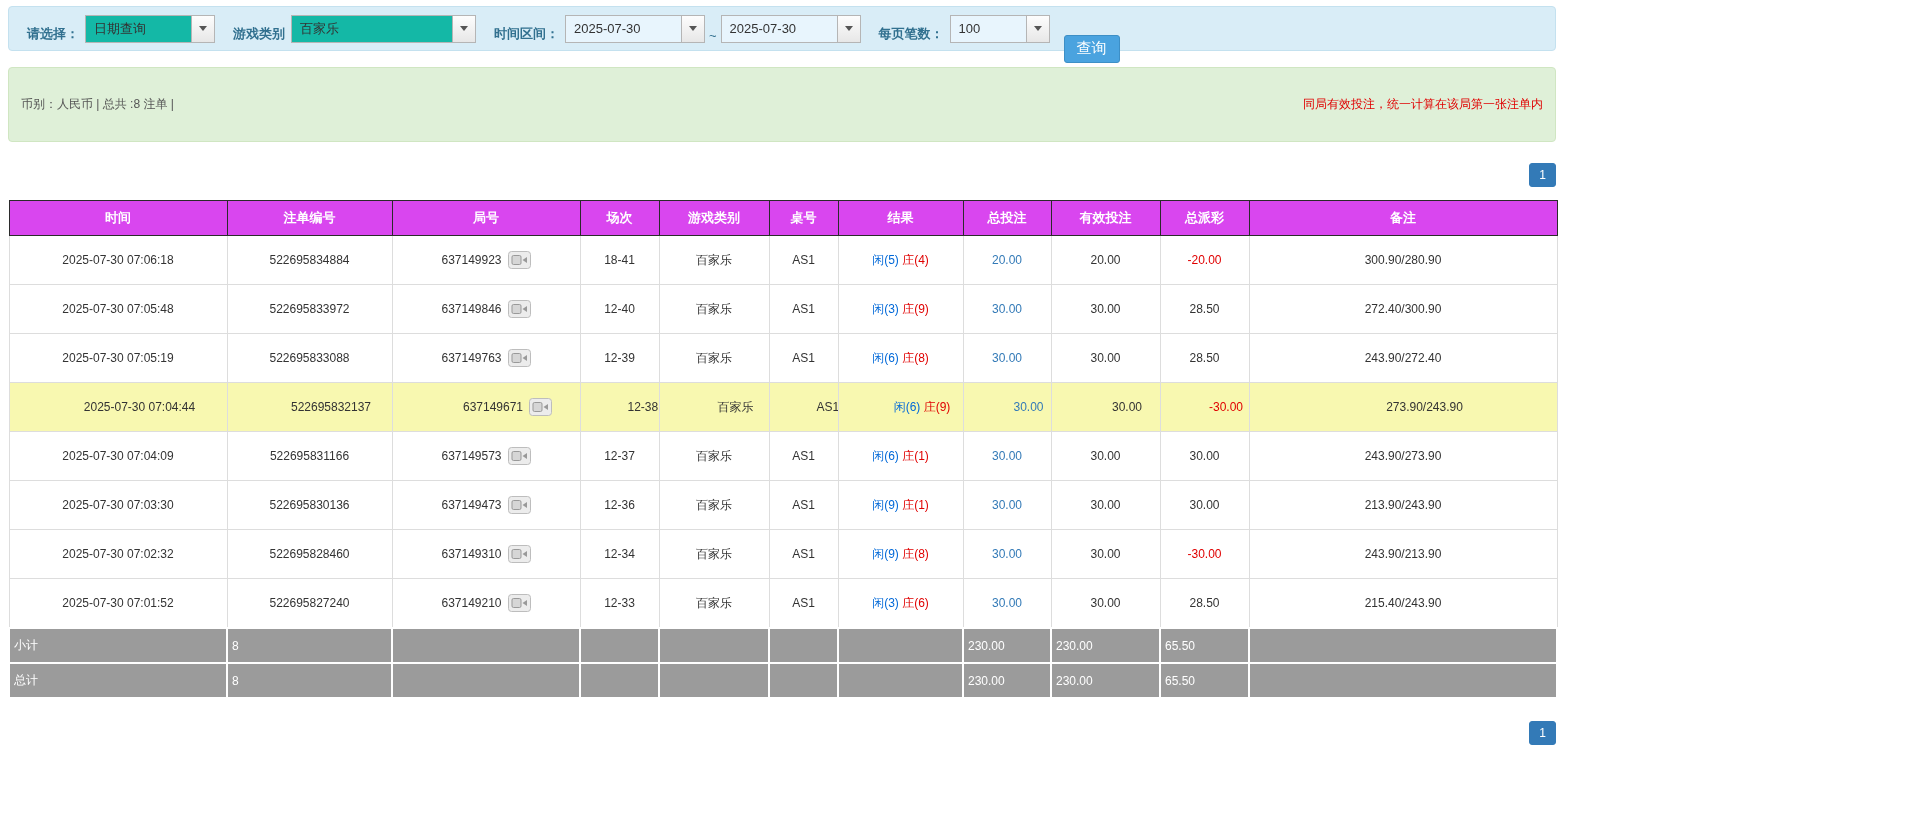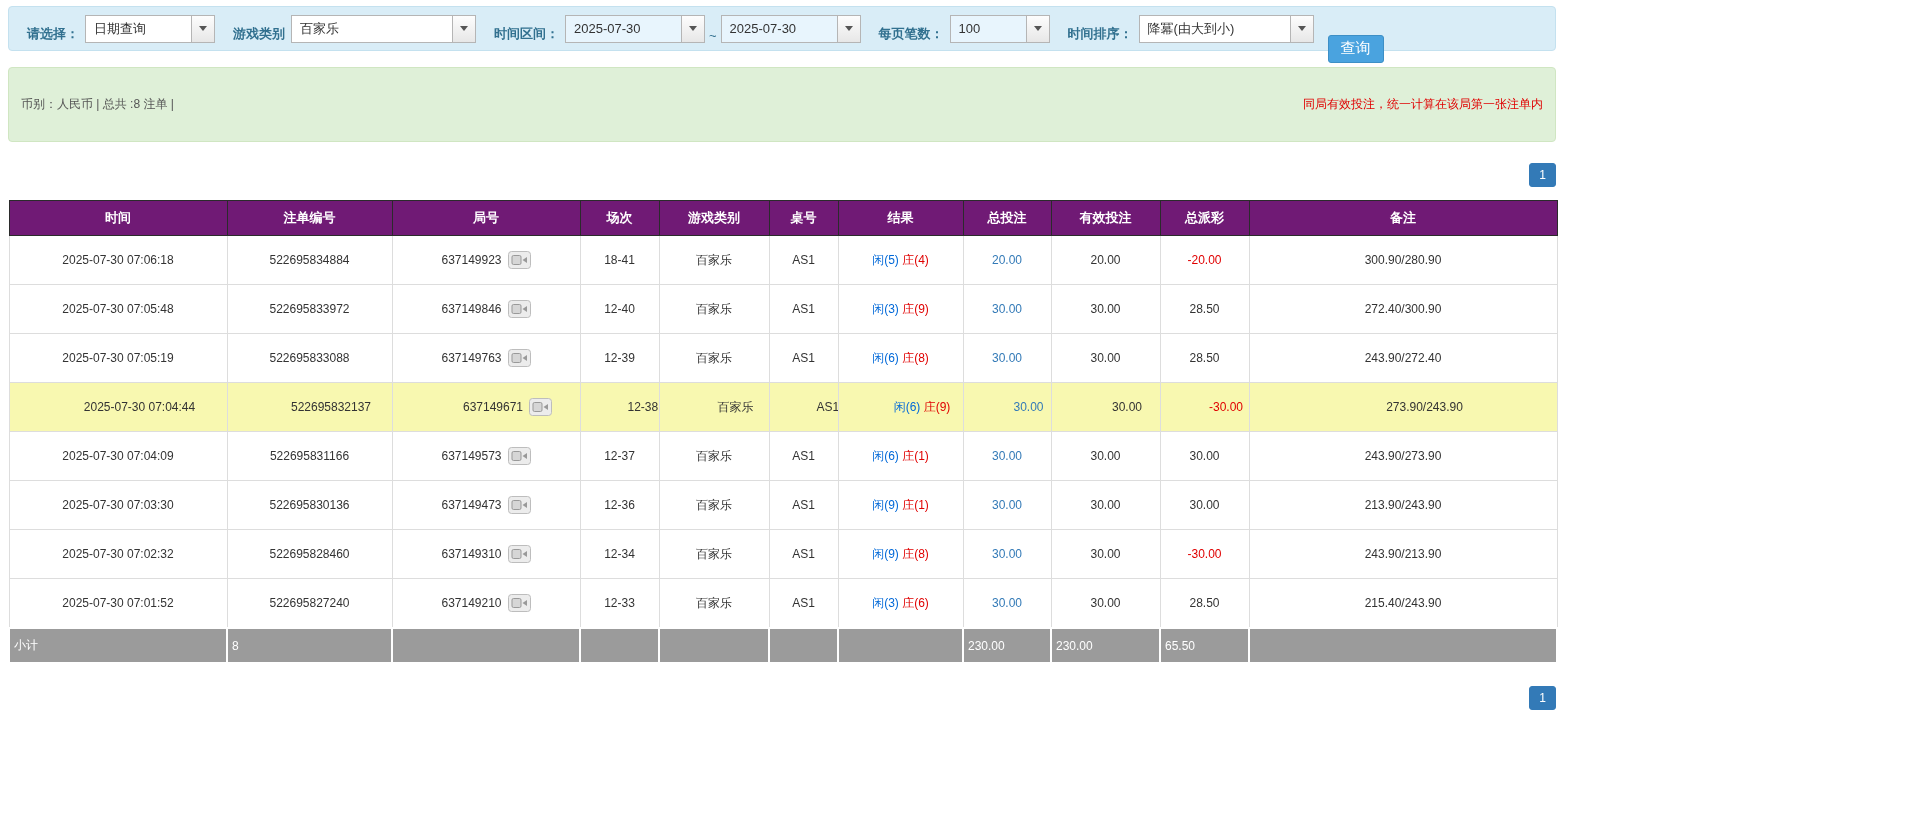--- a/index.html
+++ b/index.html
@@ -46,7 +46,7 @@
   .combo{
     display:flex;
     align-items:stretch;
-    background:#ffffff;
+    background:#14b8a6;
     border:1px solid #b5b5b5;
     height:28px;
   }

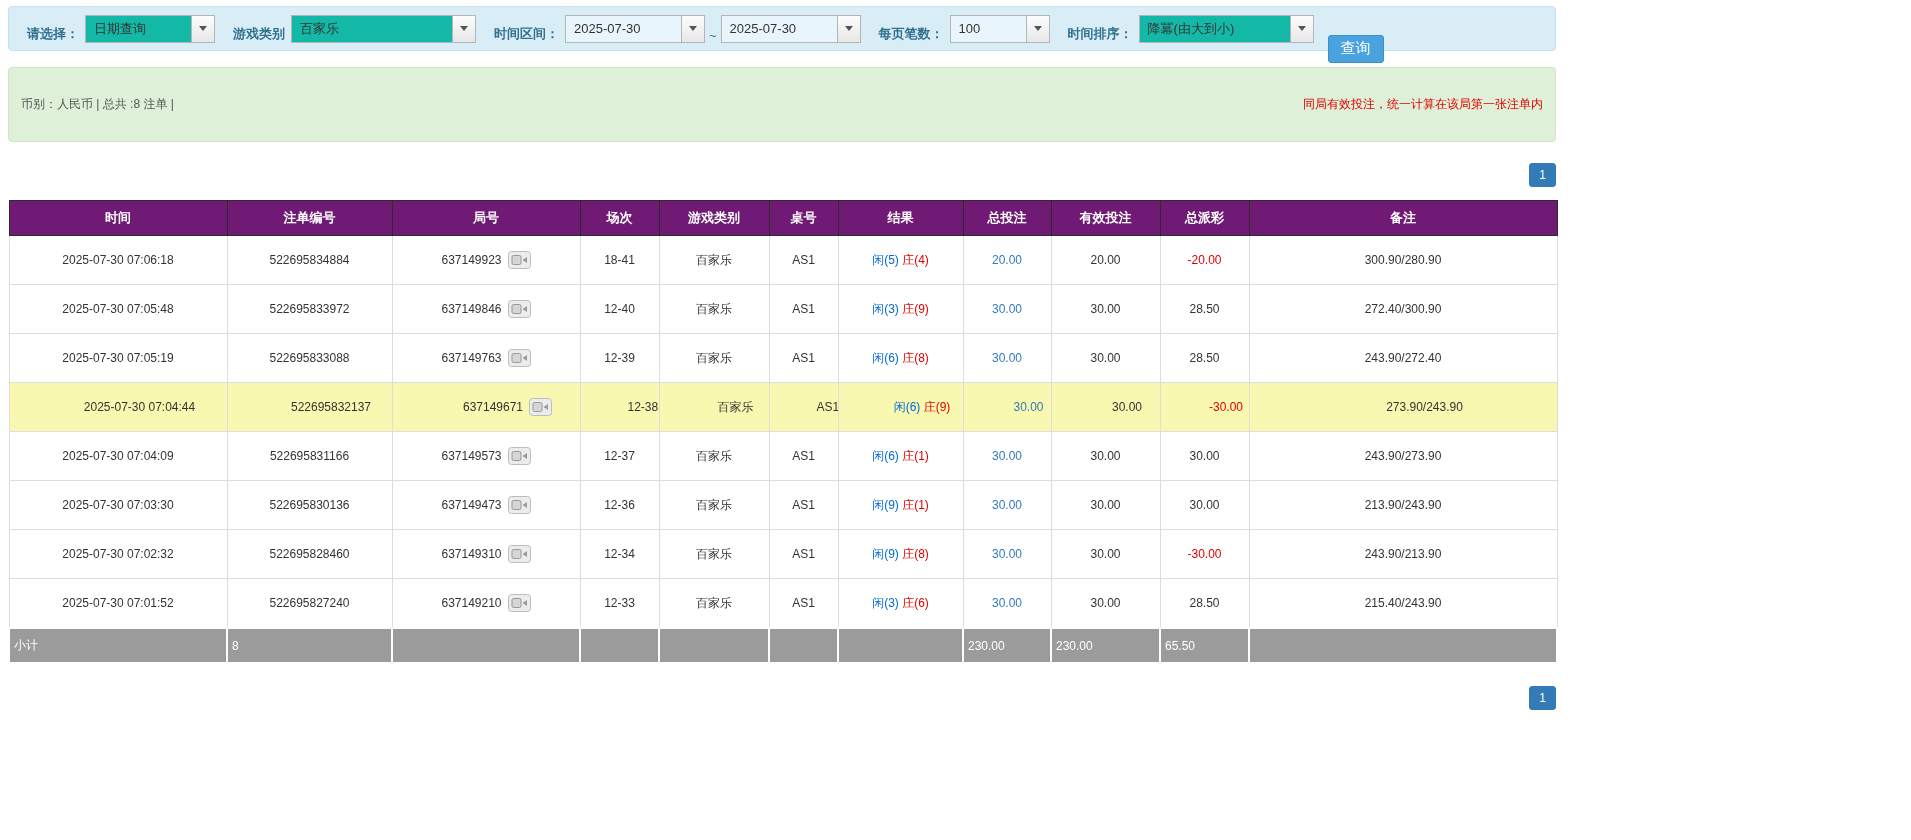--- a/index.html
+++ b/index.html
@@ -209,15 +209,6 @@
           </span>
       </div>
     </div>
-    <div class="fitem">
-      <span class="flabel">时间排序：</span>
-      <div class="combo">
-        <input class="combo-input w150" readonly="" value="降冪(由大到小)" style="">
-        <span class="combo-btn">
-            <span class="caret"></span>
-          </span>
-      </div>
-    </div>
     <button class="search-btn">查询</button>
   </div>
 

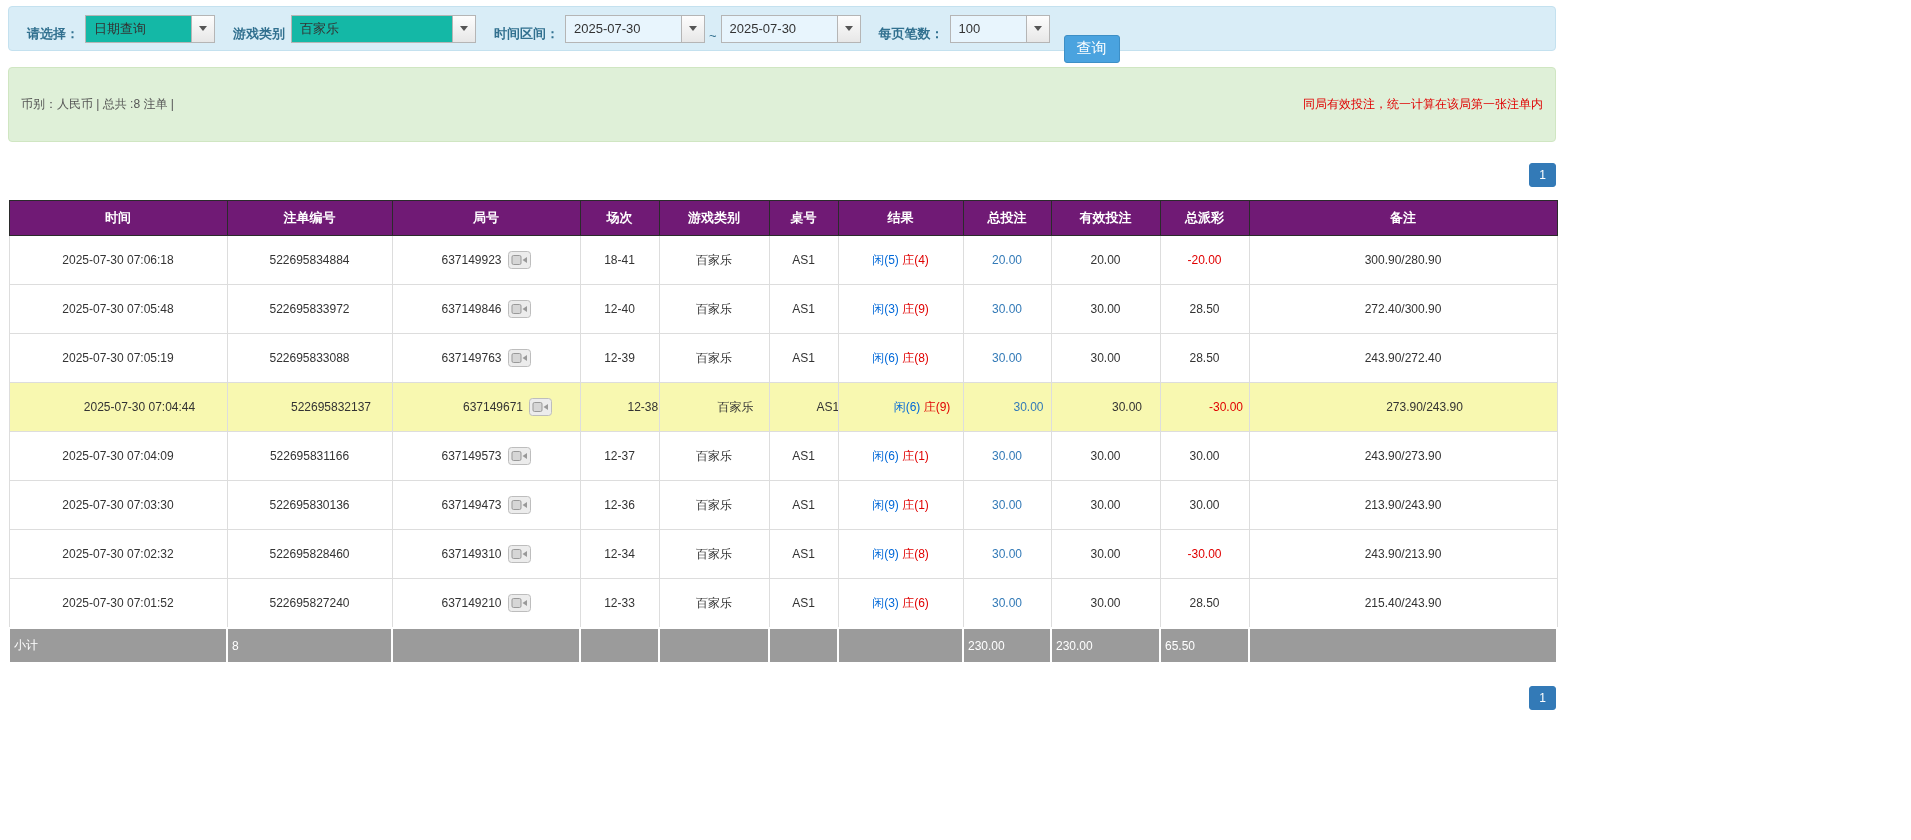--- a/index.html
+++ b/index.html
@@ -126,7 +126,7 @@
     font-size:12px;
   }
   .records thead th{
-    background:#701a75;
+    background:#d946ef;
     color:#fff;
     font-weight:bold;
     font-size:13px;

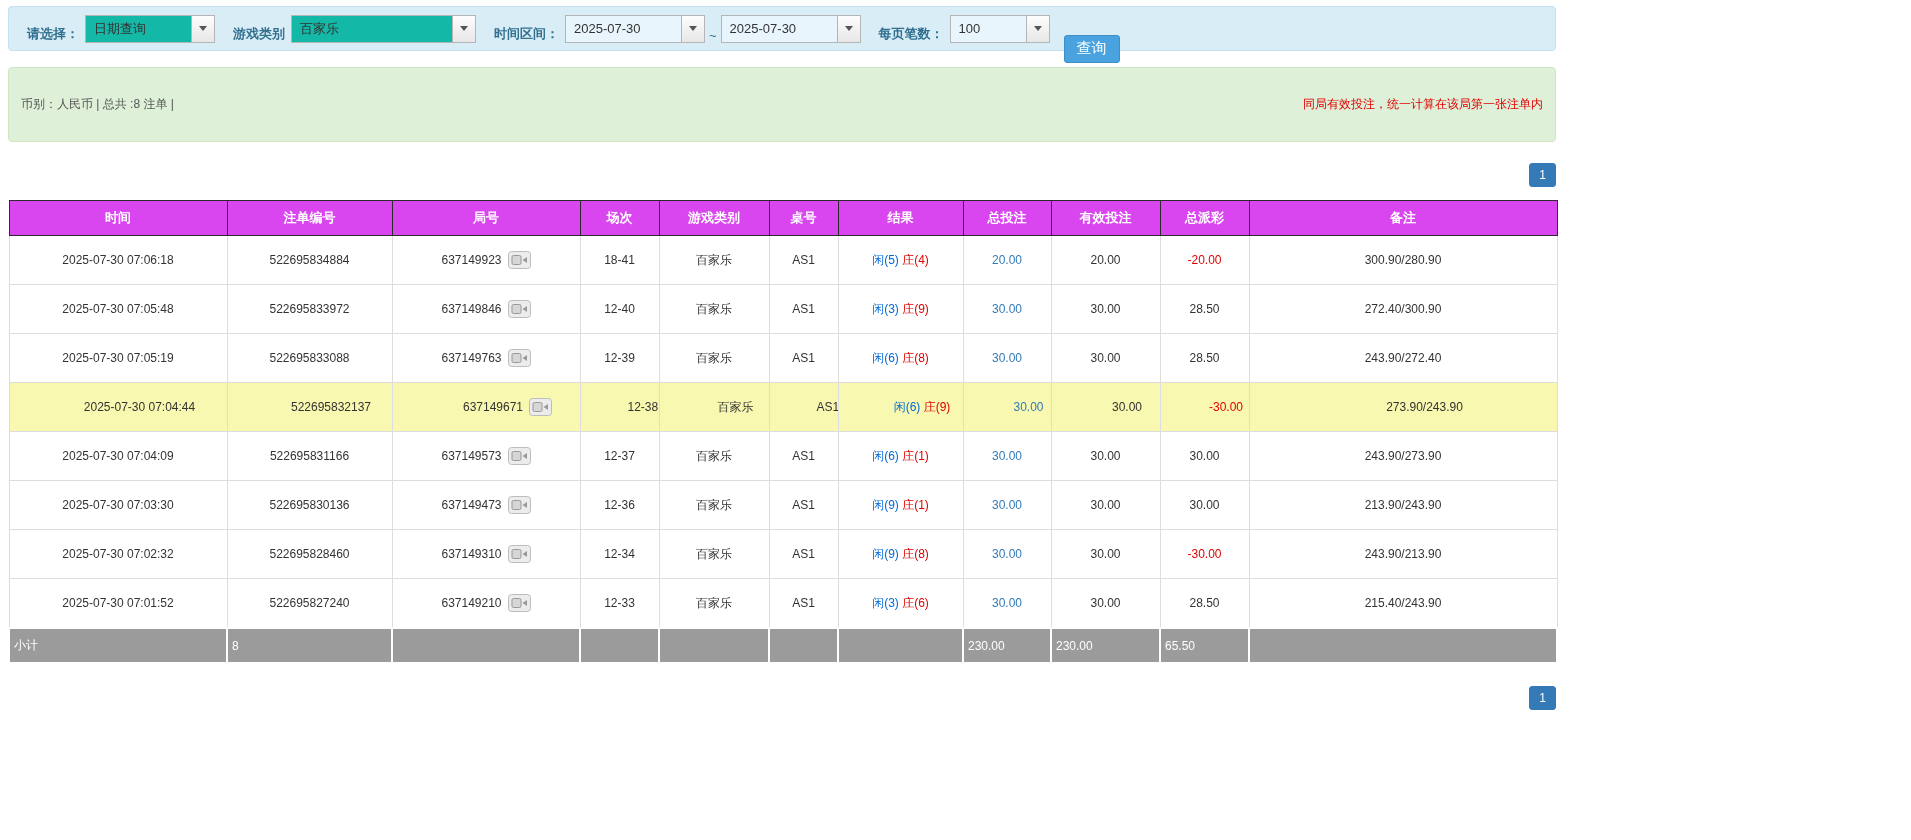--- a/index.html
+++ b/index.html
@@ -418,6 +418,19 @@
           <td>65.50</td>
           <td></td>
         </tr>
+        <tr>
+          <td>总计</td>
+          <td>8</td>
+          <td></td>
+          <td></td>
+          <td></td>
+          <td></td>
+          <td></td>
+          <td>230.00</td>
+          <td>230.00</td>
+          <td>65.50</td>
+          <td></td>
+        </tr>
       </tbody>
   </table>
 

